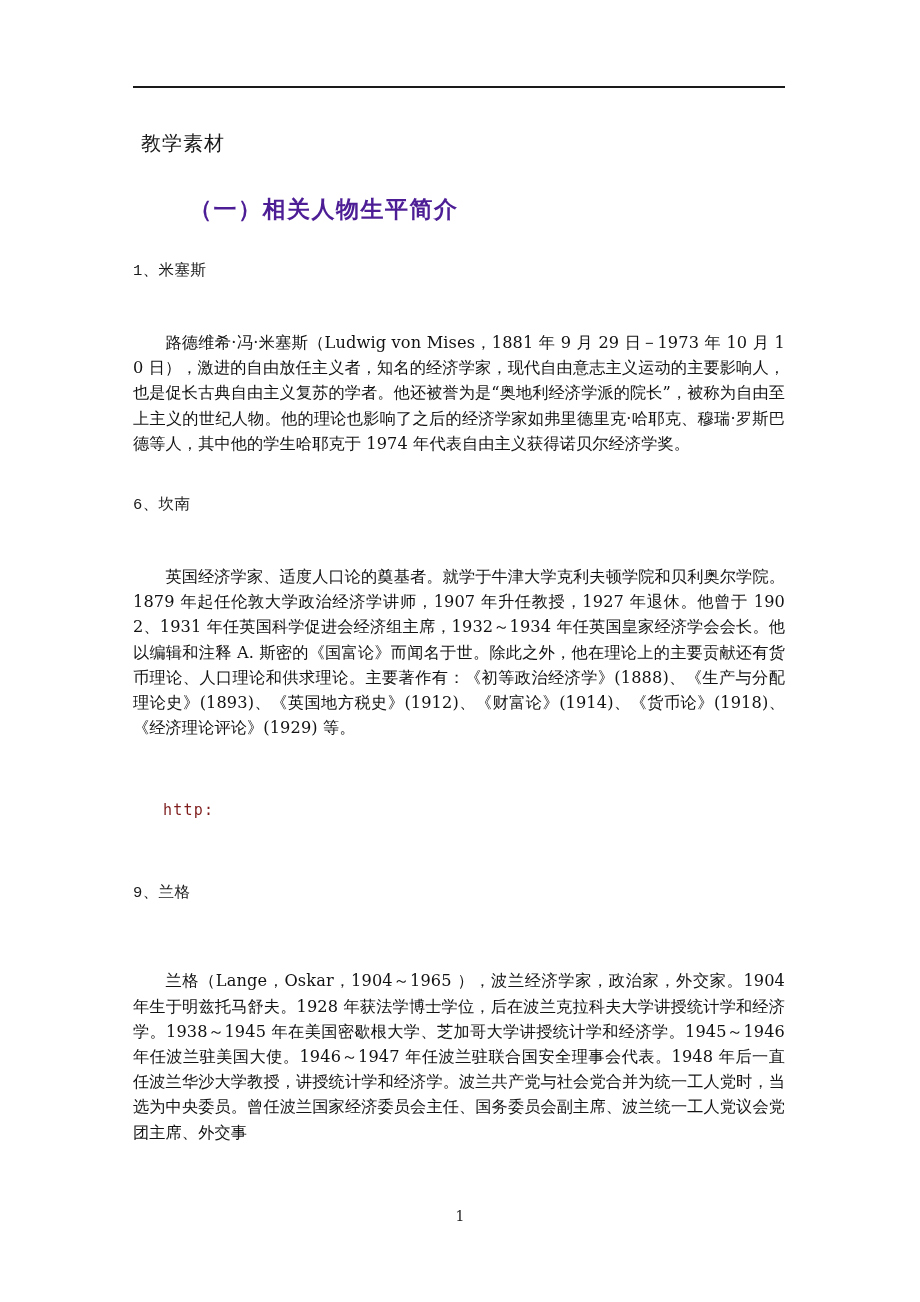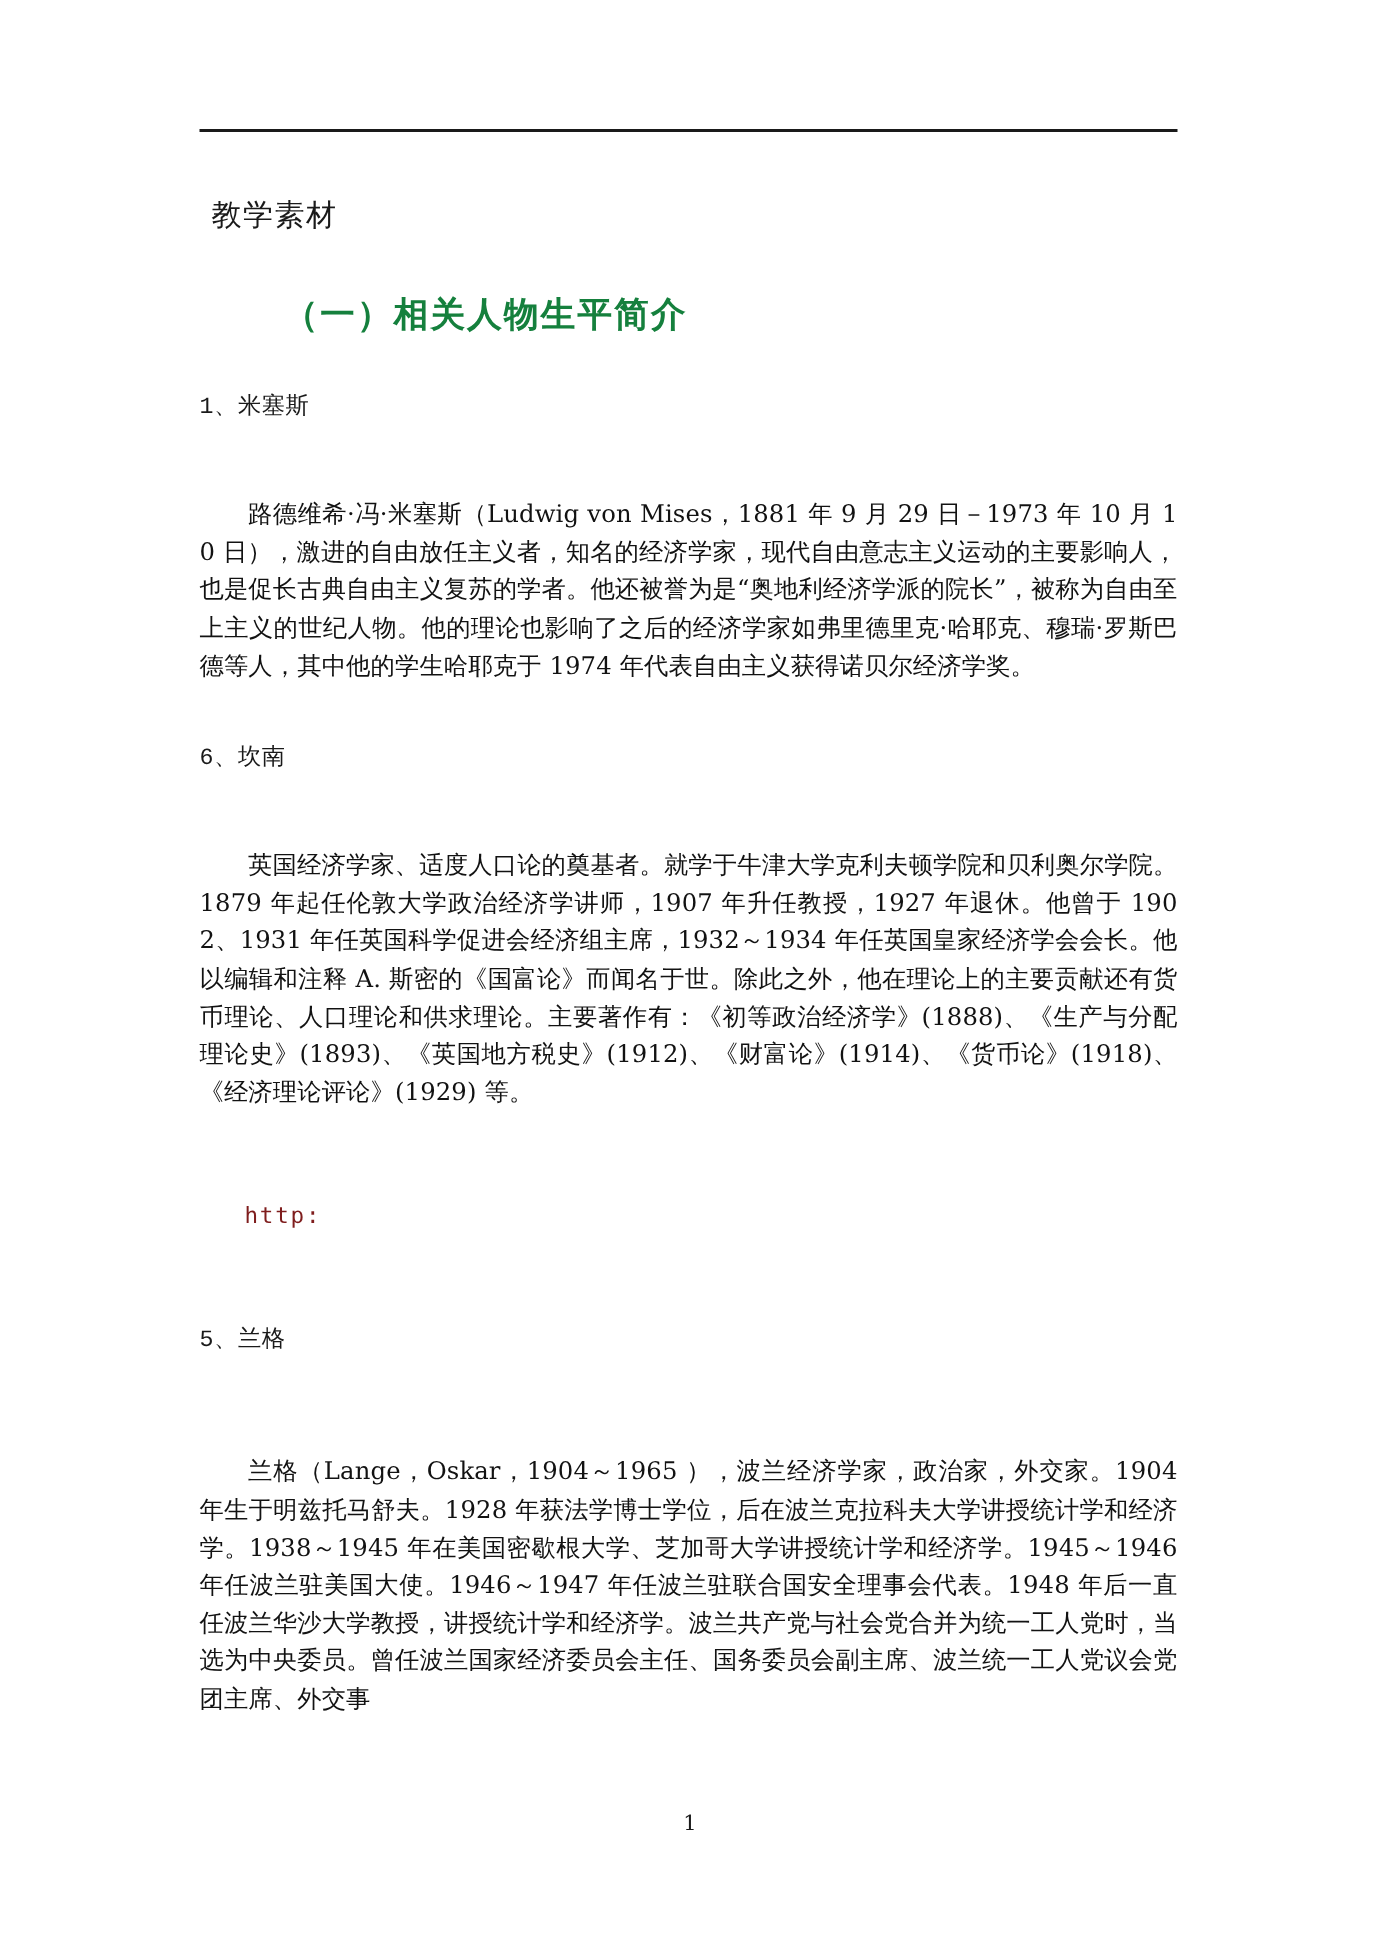--- a/index.html
+++ b/index.html
@@ -57,7 +57,7 @@
     letter-spacing: 1.5px;
     font-weight: bold;
     margin: 0 0 32px 56px;
-    color: #15803d;
+    color: #4c1d95;
   }
 
   

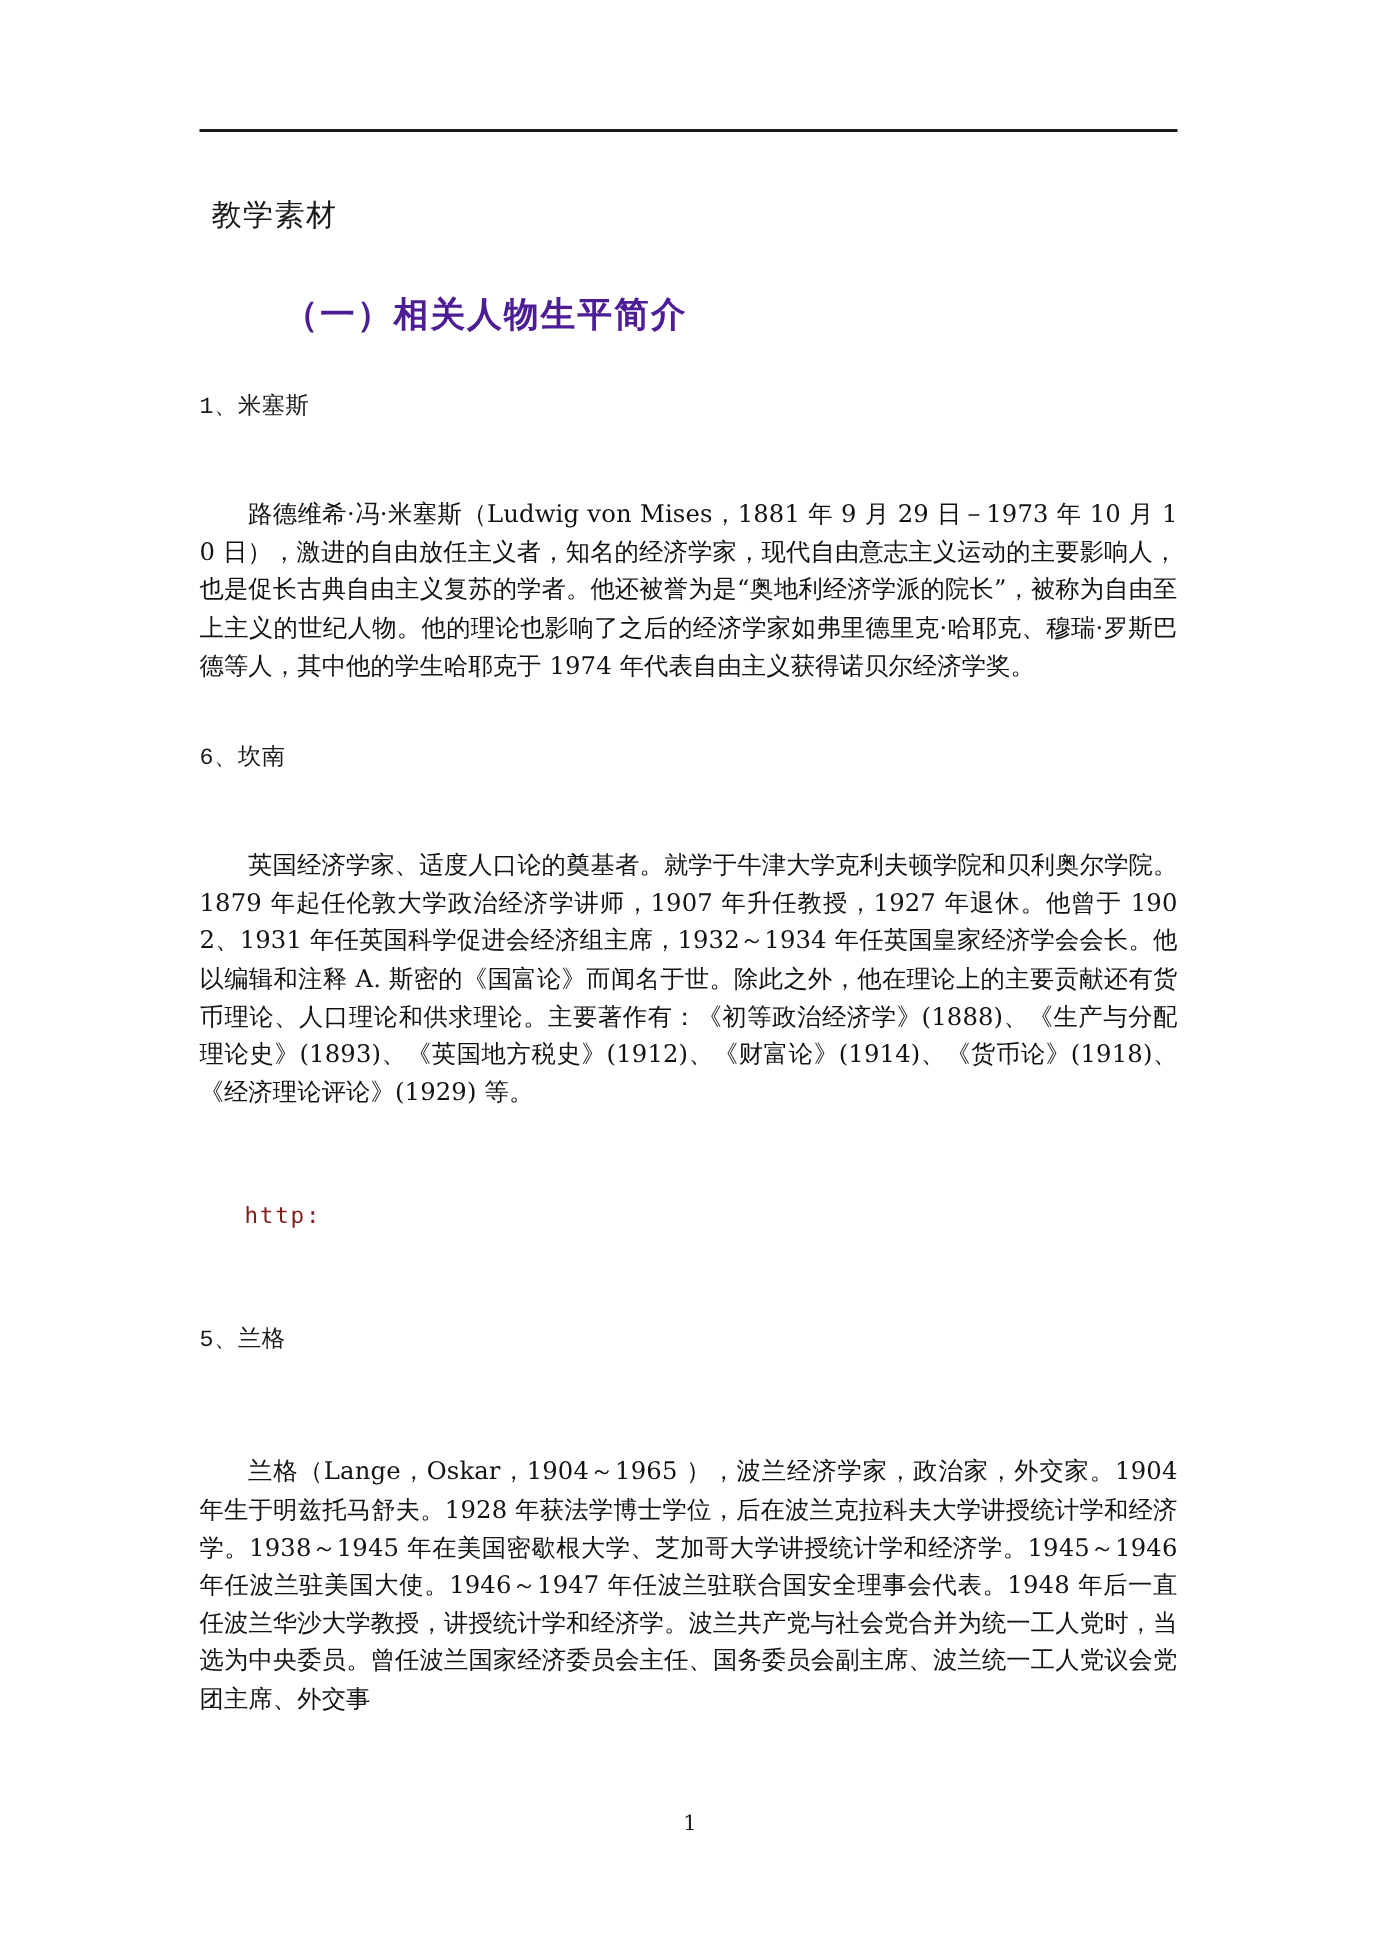--- a/index.html
+++ b/index.html
@@ -143,7 +143,7 @@
 
     <div class="gap-md"></div>
 
-    <h3 class="item-heading">5、兰格</h3>
+    <h3 class="item-heading">9、兰格</h3>
     <div class="gap-xl"></div>
     <p class="body-para">兰格（Lange，Oskar，1904～1965 ），波兰经济学家，政治家，外交家。1904 年生于明兹托马舒夫。1928 年获法学博士学位，后在波兰克拉科夫大学讲授统计学和经济学。1938～1945 年在美国密歇根大学、芝加哥大学讲授统计学和经济学。1945～1946 年任波兰驻美国大使。1946～1947 年任波兰驻联合国安全理事会代表。1948 年后一直任波兰华沙大学教授，讲授统计学和经济学。波兰共产党与社会党合并为统一工人党时，当选为中央委员。曾任波兰国家经济委员会主任、国务委员会副主席、波兰统一工人党议会党团主席、外交事</p>
 

